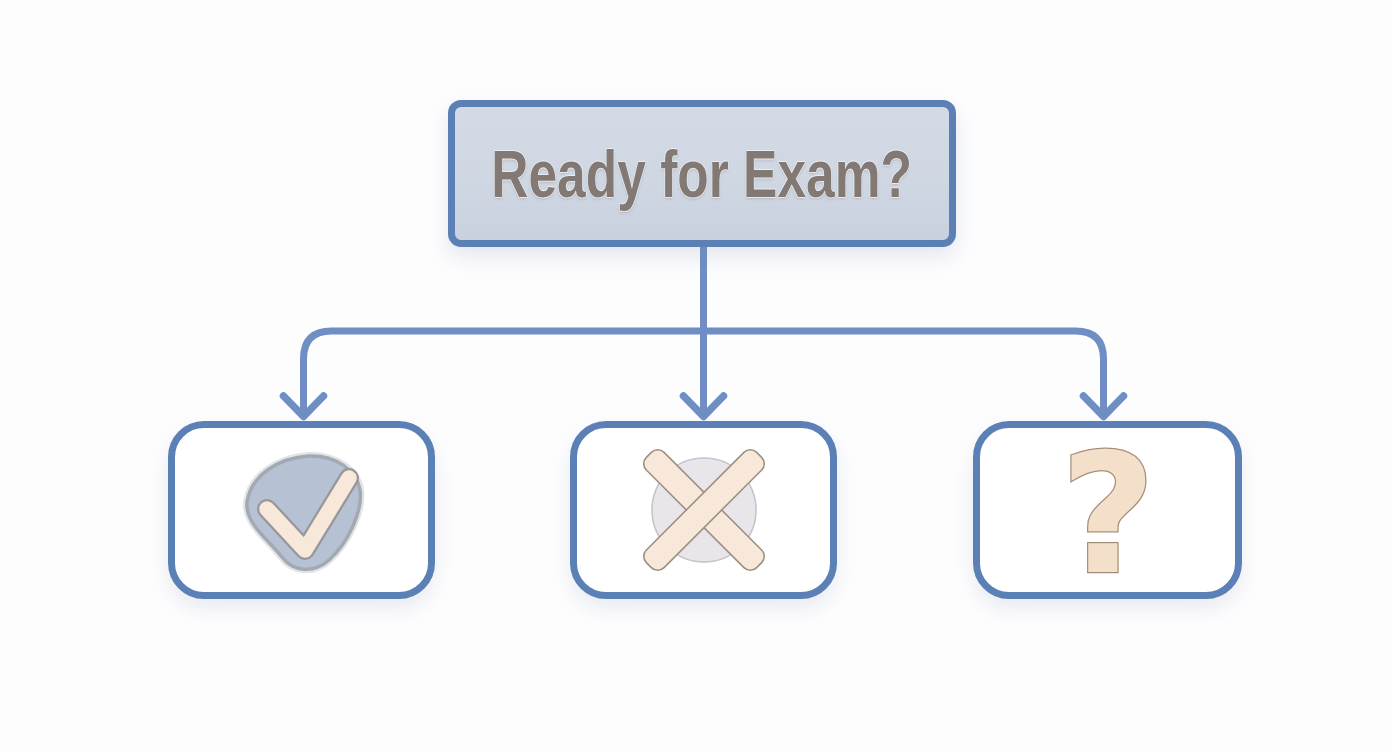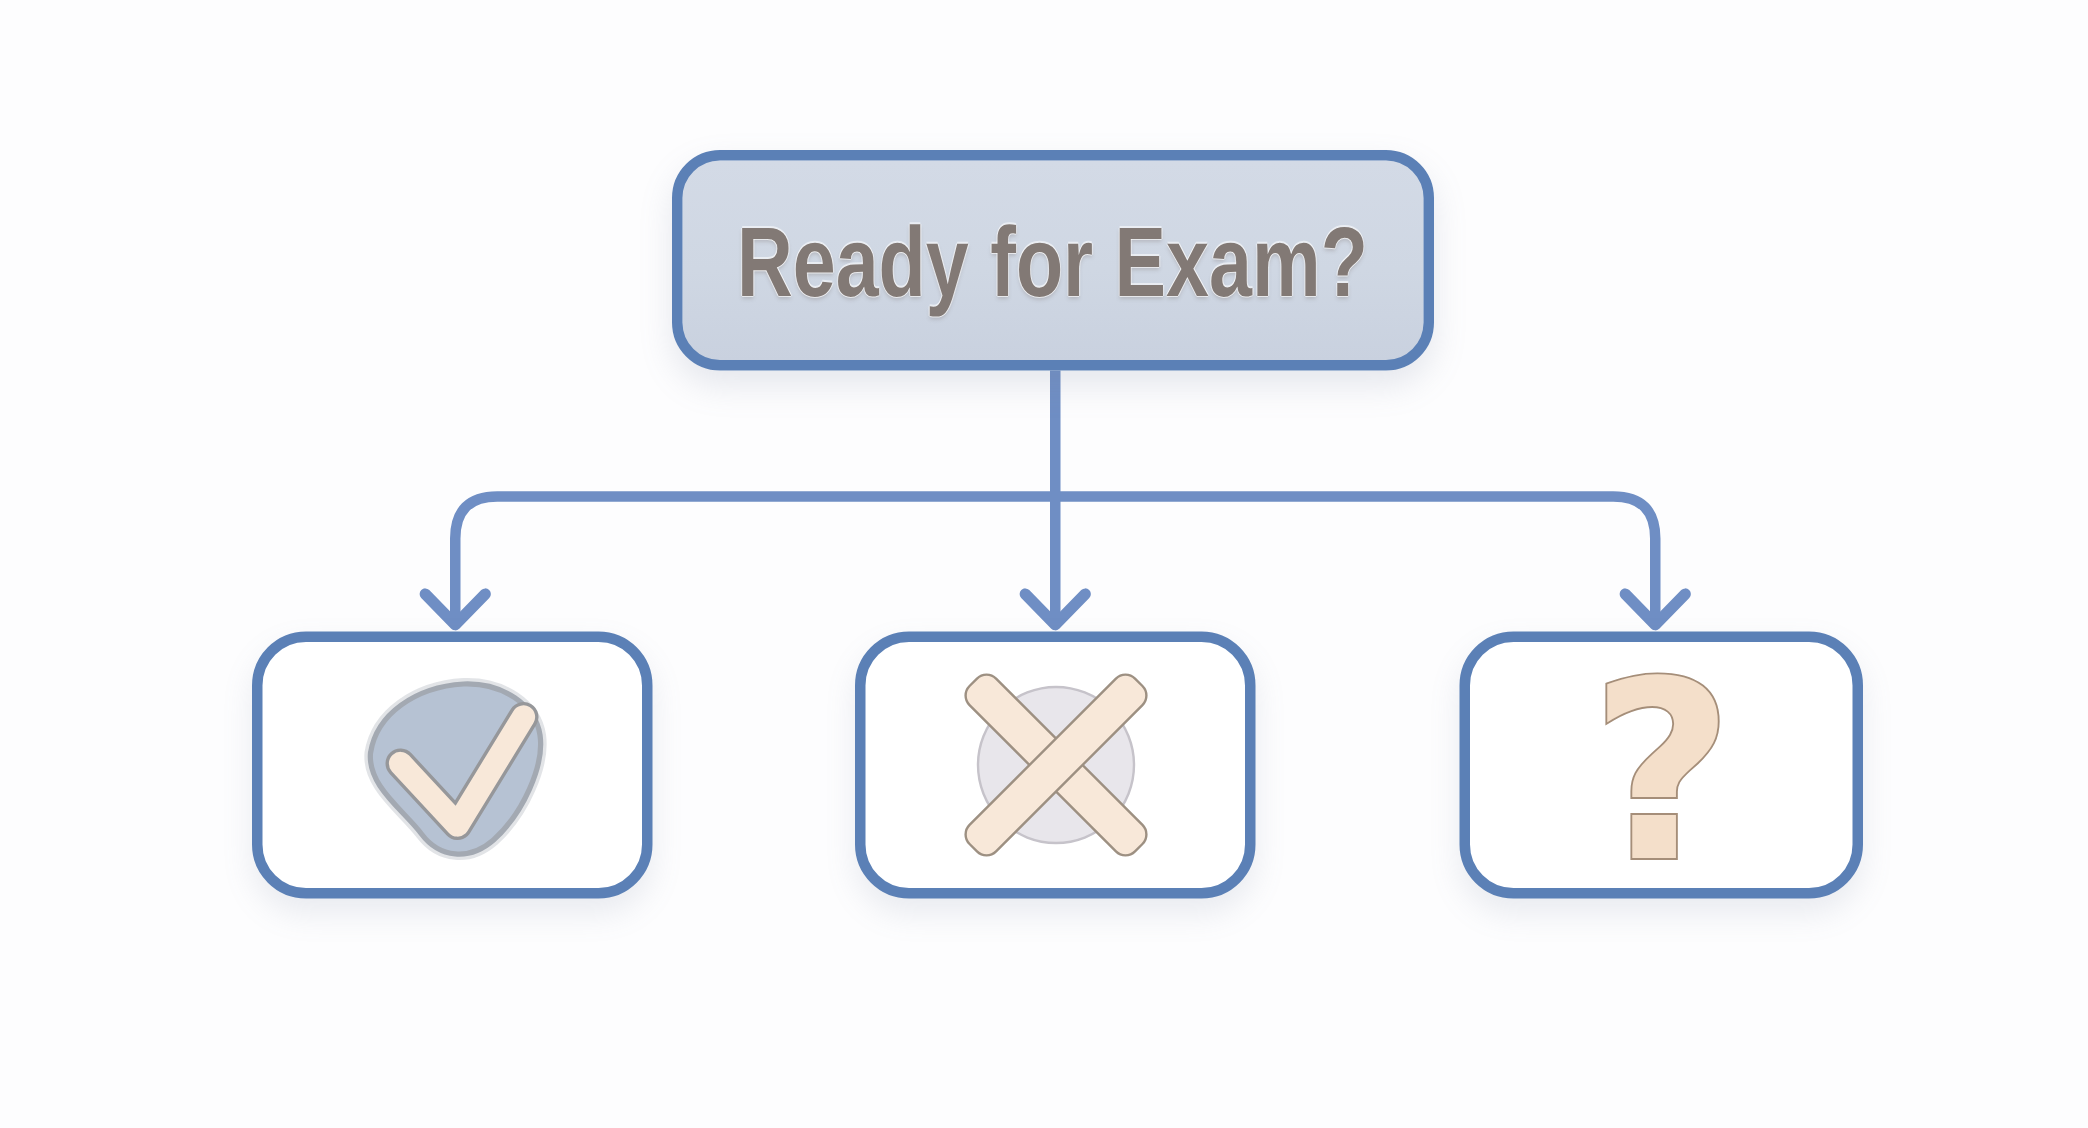--- a/index.html
+++ b/index.html
@@ -61,7 +61,7 @@
     width:508px; height:147px;
     background:linear-gradient(180deg, #d3dae6 0%, var(--decision-fill) 55%, #c9d1df 100%);
     border:7px solid var(--box-border);
-    border-radius:32px;
+    border-radius:13px;
     box-shadow:0 10px 22px rgba(120,135,160,0.18);
   }
   .decision-title{

